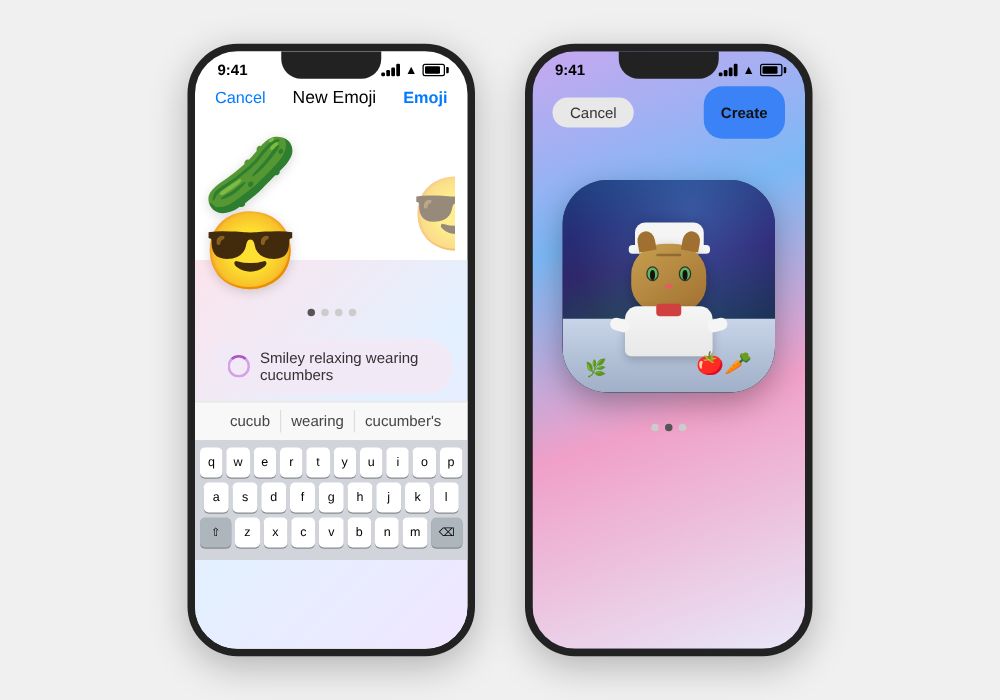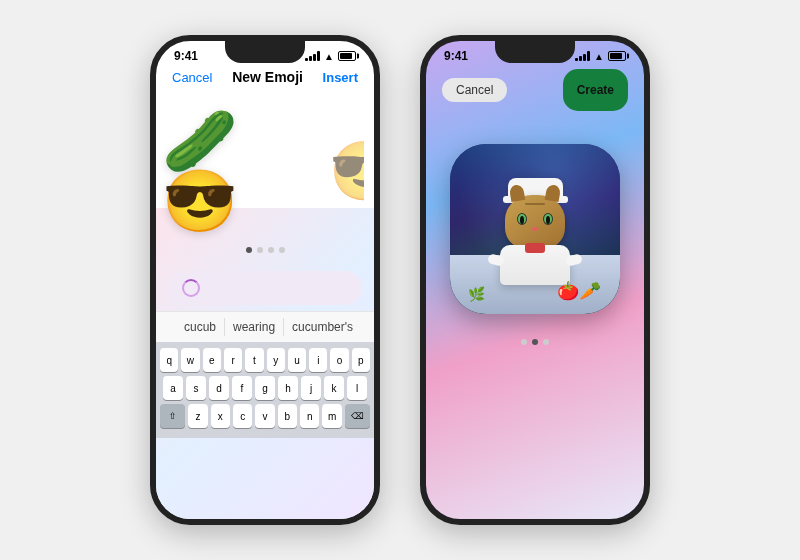--- a/index.html
+++ b/index.html
@@ -126,7 +126,7 @@
     }
     .nav-title {
       font-size: 14px;
-      font-weight: 700;
+      font-weight: 400;
       color: #000;
     }
     .nav-insert {

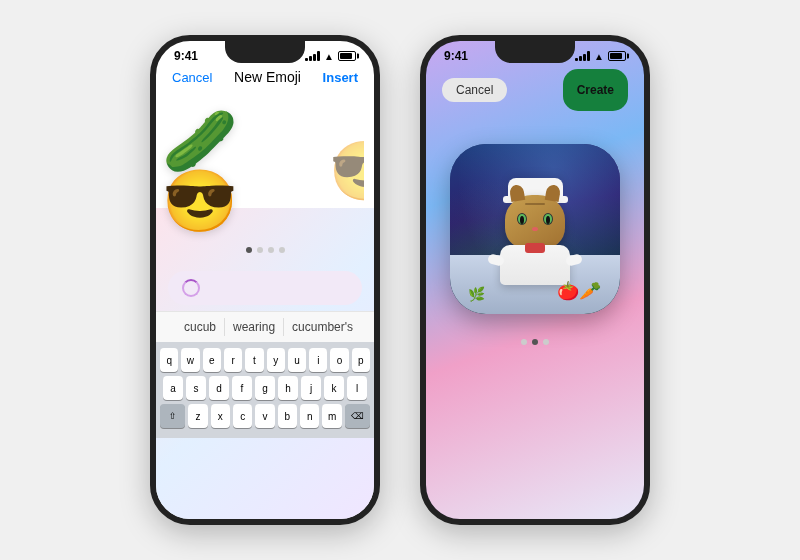--- a/index.html
+++ b/index.html
@@ -373,7 +373,7 @@
   <div class="phone1-nav">
     <span class="nav-cancel">Cancel</span>
     <span class="nav-title">New Emoji</span>
-    <span class="nav-insert">Insert</span>
+    <span class="nav-insert">Emoji</span>
   </div>
 
   <div class="emoji-area">

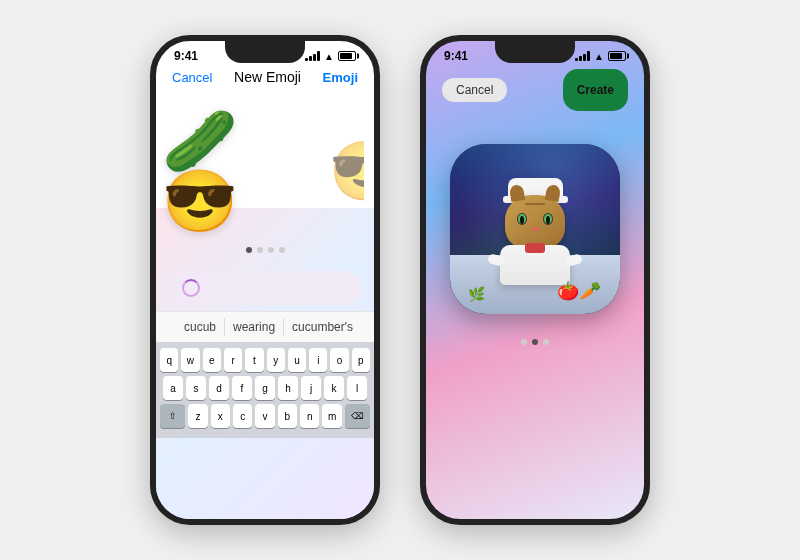--- a/index.html
+++ b/index.html
@@ -279,7 +279,7 @@
       cursor: pointer;
     }
     .create-btn {
-      background: #15803d;
+      background: #3b82f6;
       color: #111;
       font-size: 12px;
       font-weight: 700;

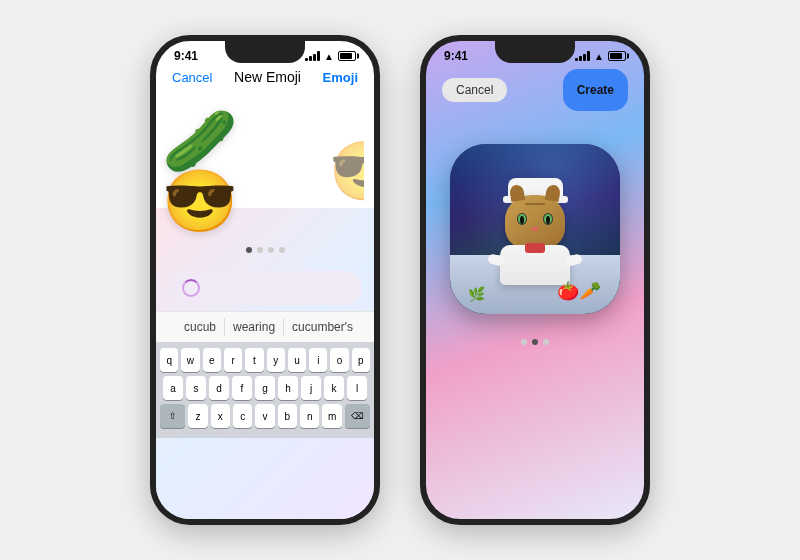--- a/index.html
+++ b/index.html
@@ -390,6 +390,7 @@
 
   <div class="search-area">
     <div class="search-spinner"></div>
+    <span class="search-text">Smiley relaxing wearing cucumbers</span>
   </div>
 
   <div class="autocomplete">

